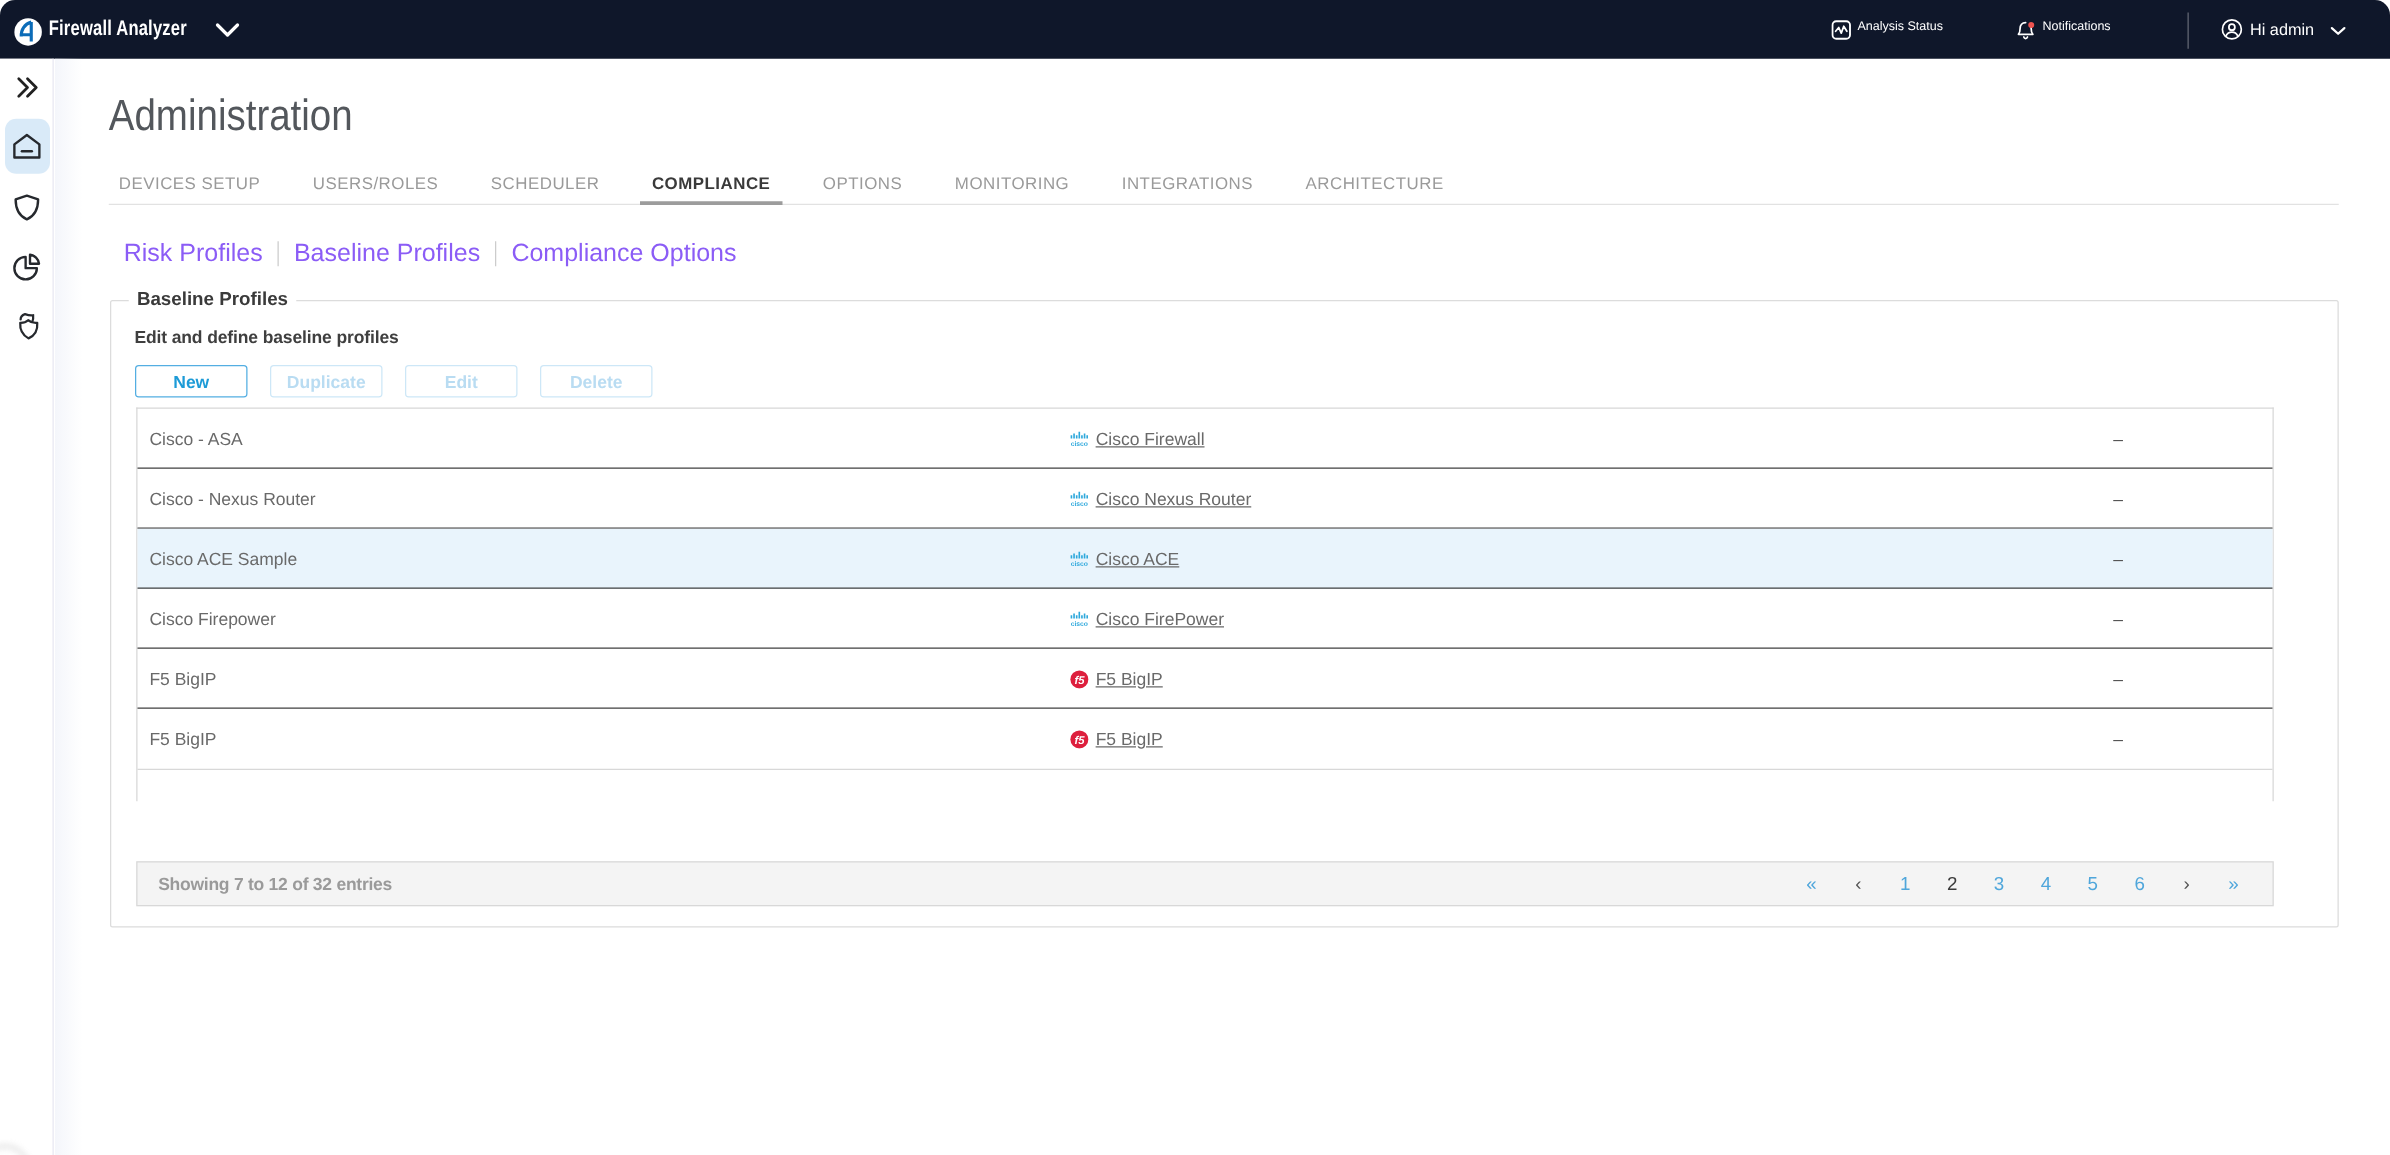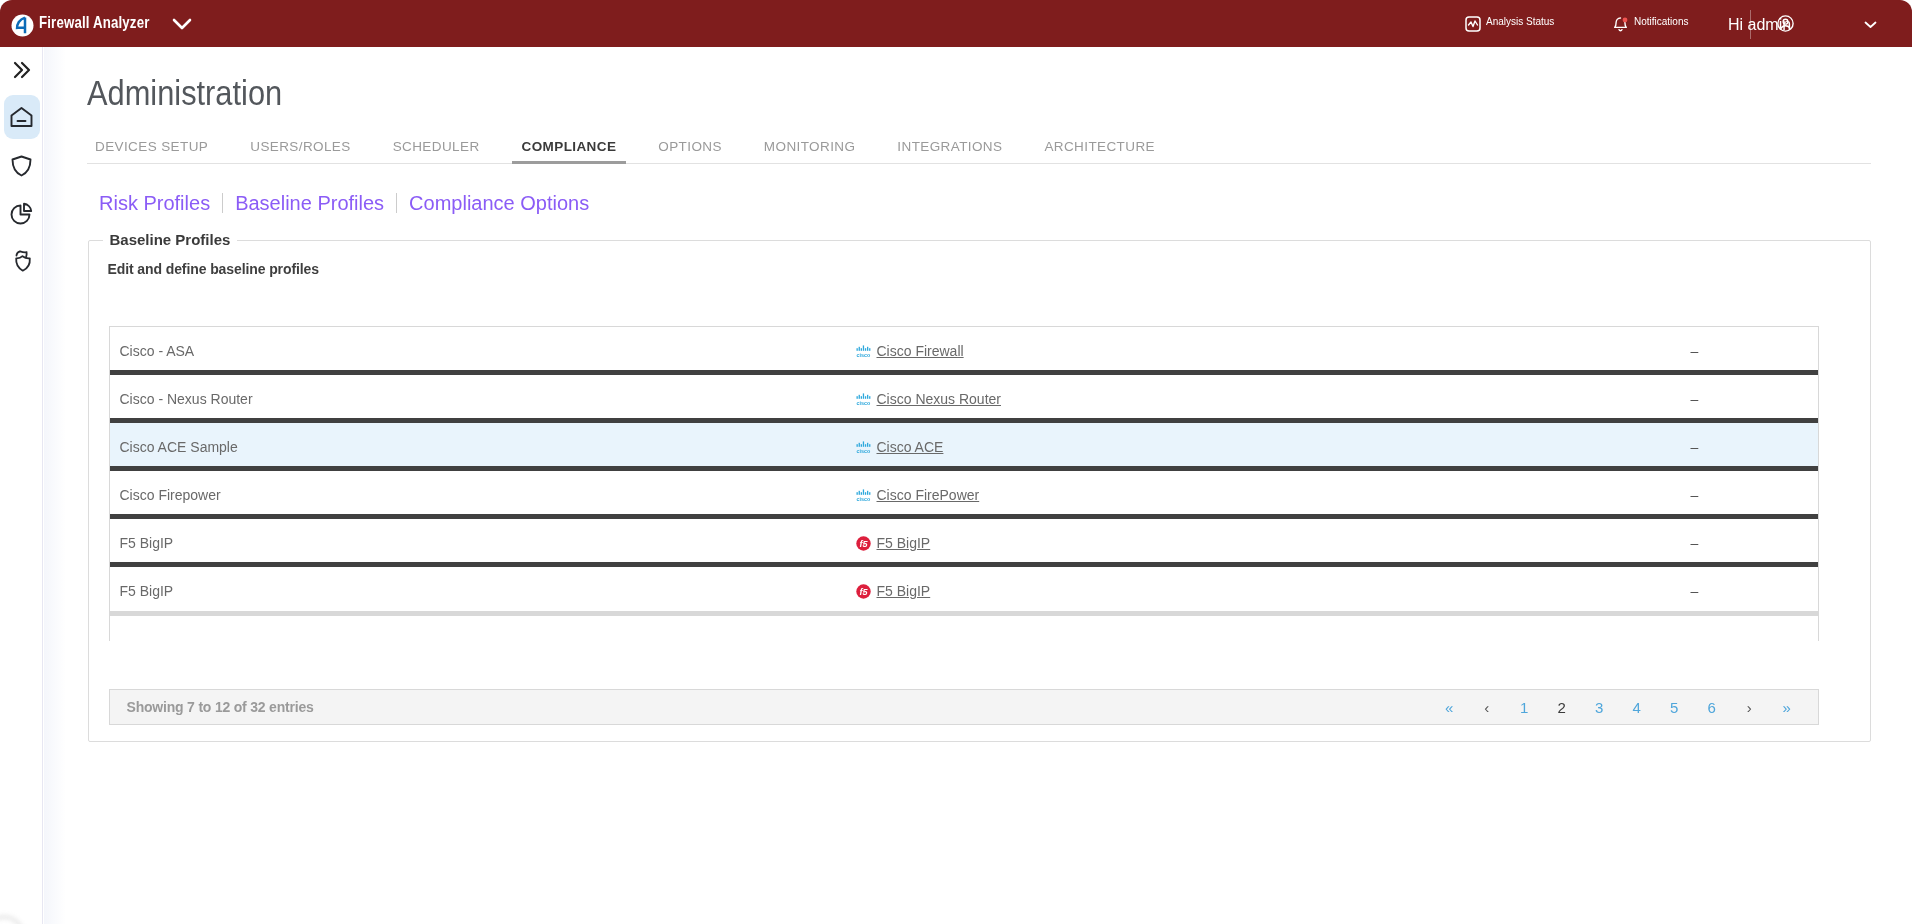--- a/index.html
+++ b/index.html
@@ -4,7 +4,7 @@
 <style>
 * { margin:0; padding:0; box-sizing:border-box; }
 html,body { width:1912px; height:924px; background:#fff; font-family:"Liberation Sans", sans-serif; overflow:hidden; }
-.topbar { position:absolute; left:0; top:0; width:1912px; height:47px; background:#7f1d1d; border-radius:12px 12px 0 0; }
+.topbar { position:absolute; left:0; top:0; width:1912px; height:47px; background:#0f172a; border-radius:12px 12px 0 0; }
 .brand { position:absolute; left:39px; top:13px; color:#fff; font-size:17px; font-weight:bold; letter-spacing:0.2px; transform:scaleX(0.78); transform-origin:0 0; }
 .logo { position:absolute; left:11px; top:14px; }
 .topchev { position:absolute; left:172px; top:18px; }

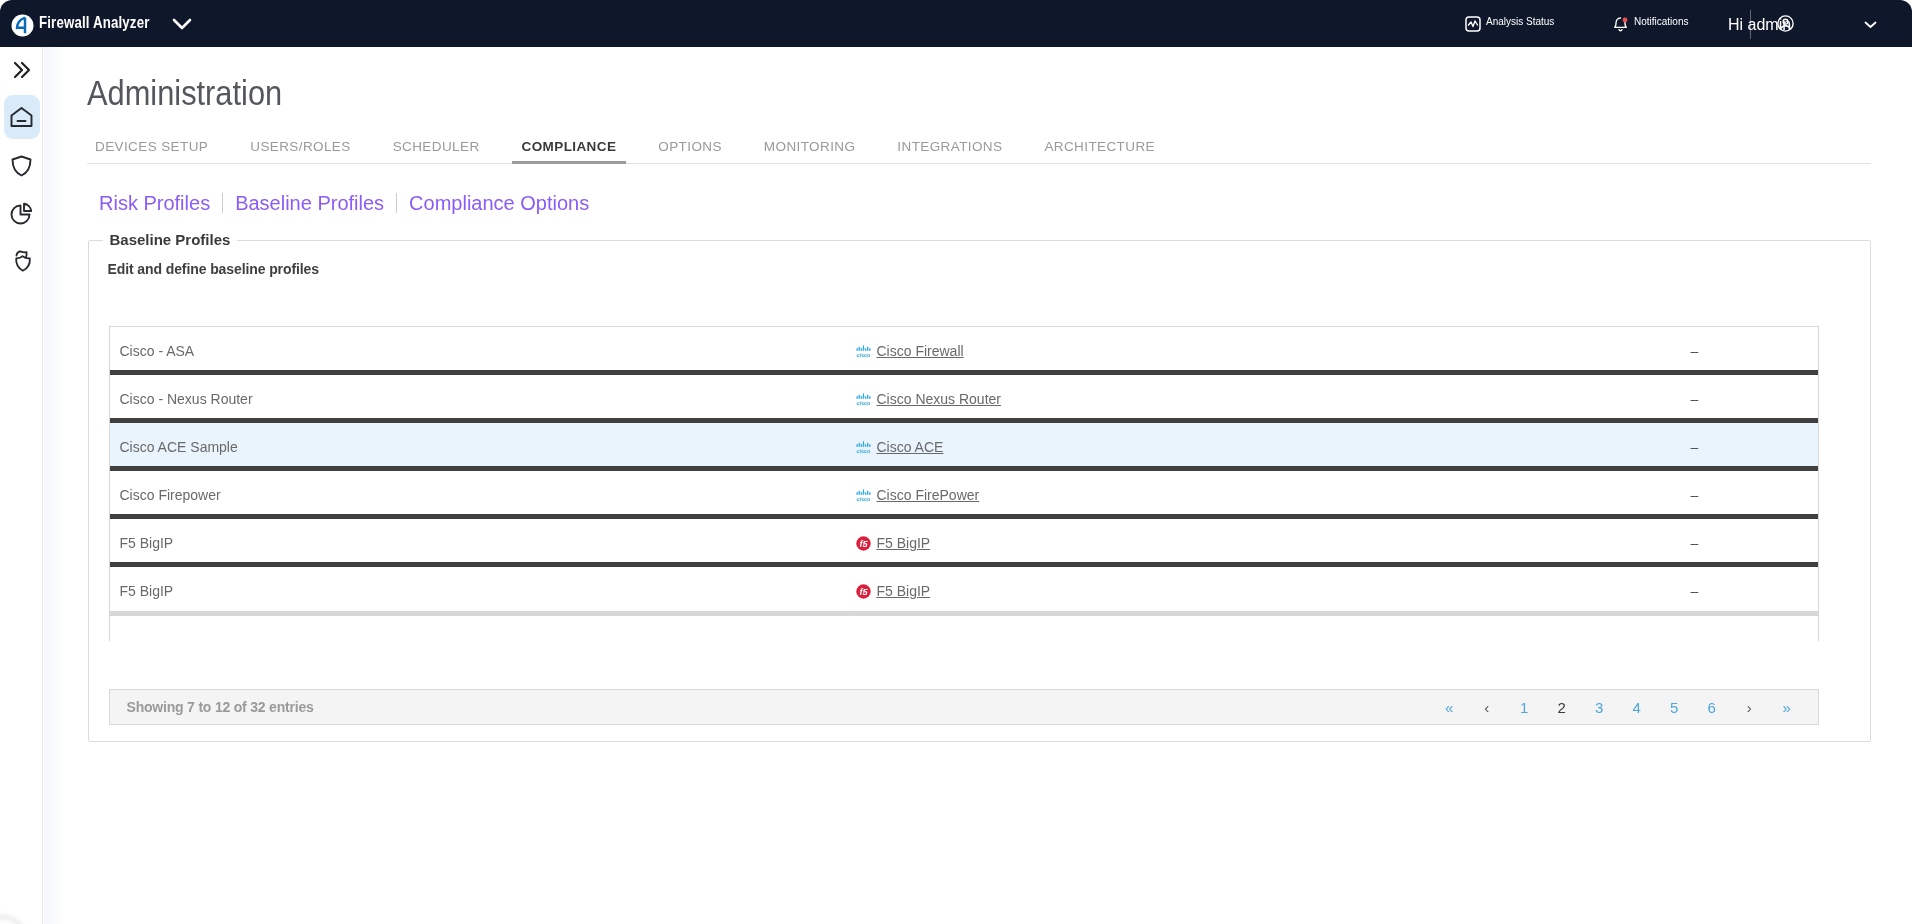--- a/index.html
+++ b/index.html
@@ -79,7 +79,7 @@
       <circle cx="8.5" cy="6.7" r="2.4" stroke="#fff" stroke-width="1.4" fill="none"></circle>
       <path d="M3.8 13.7 C4.8 11.6 6.5 10.7 8.5 10.7 C10.5 10.7 12.2 11.6 13.2 13.7" stroke="#fff" stroke-width="1.4" fill="none" stroke-linecap="round"></path>
     </svg>
-  <span class="tbitem" style="left:1728px; font-size:16px">Hi admin</span>
+  <span class="tbitem" style="left:1800px; font-size:13px">Hi admin</span>
   <svg class="tbico" style="left:1864px; top:21px" width="13" height="8" viewBox="0 0 13 8">
       <path d="M1.5 1.5 L6.5 6 L11.5 1.5" stroke="#fff" stroke-width="1.8" fill="none" stroke-linecap="round" stroke-linejoin="round"></path>
     </svg>

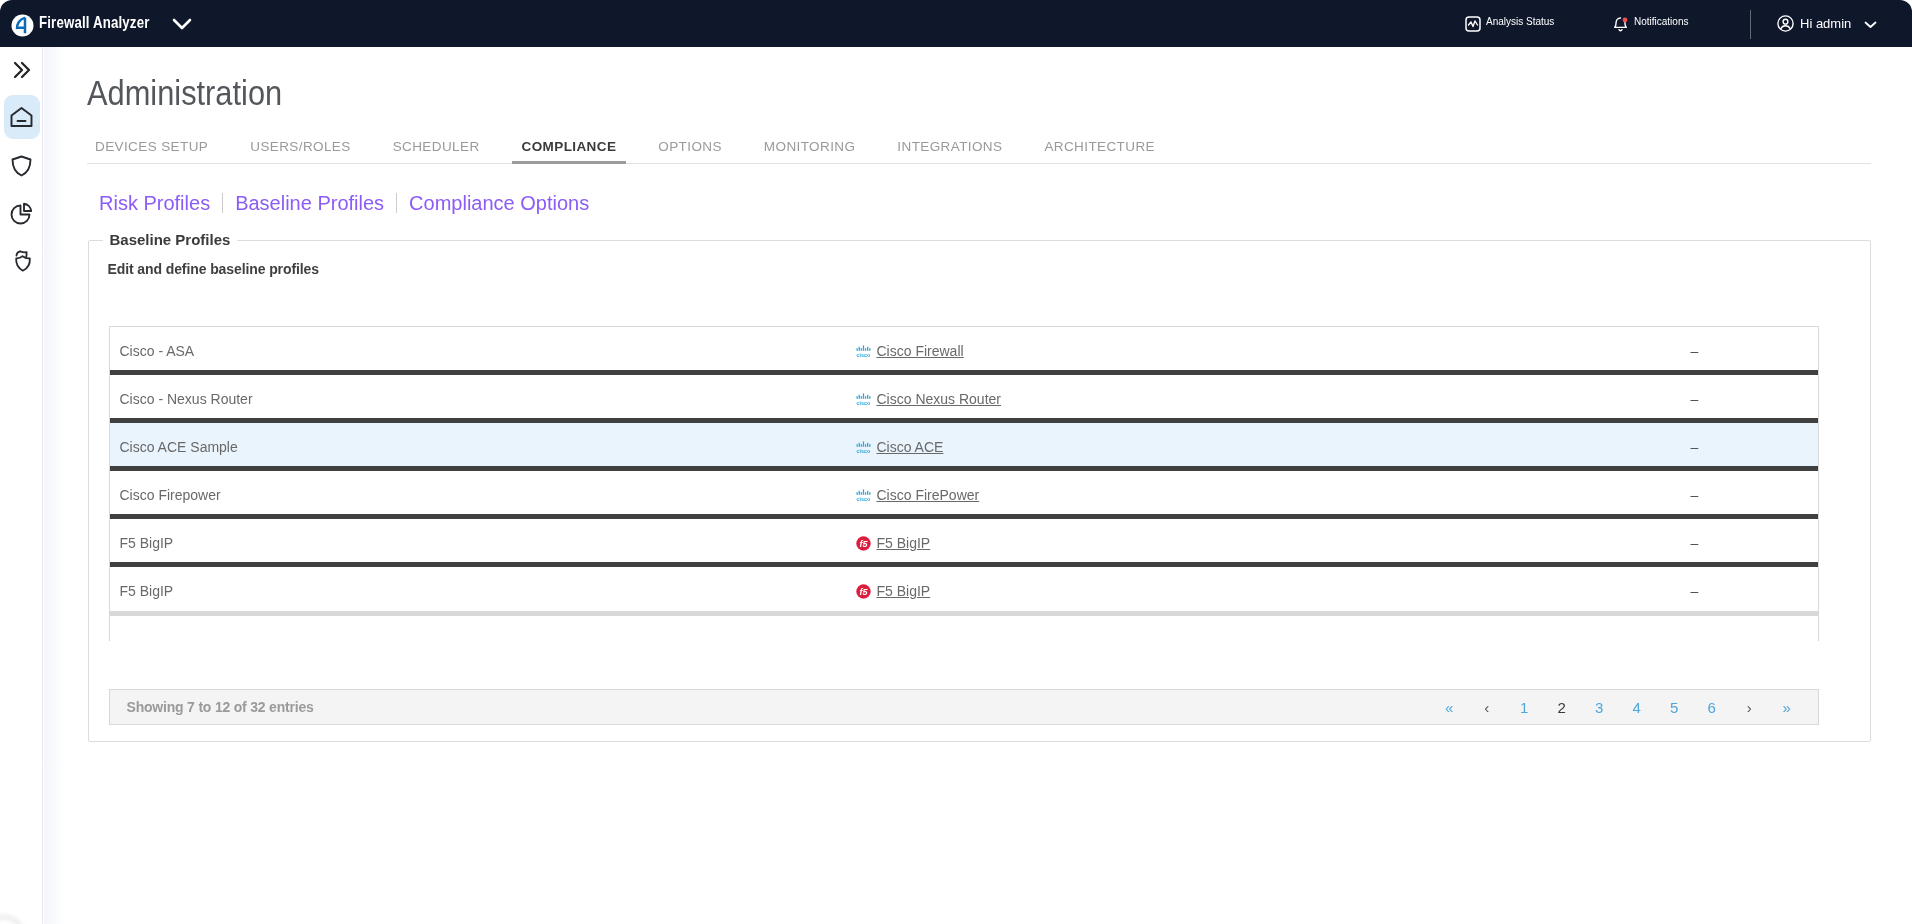--- a/index.html
+++ b/index.html
@@ -120,6 +120,9 @@
   <div class="fieldset">
     <div class="legend">Baseline Profiles</div>
     <div class="edit-def">Edit and define baseline profiles</div>
+    <div class="btnrow">
+      <span class="btn primary">New</span><span class="btn disabled">Duplicate</span><span class="btn disabled">Edit</span><span class="btn disabled">Delete</span>
+    </div>
 
     <div class="tablewrap">
       <div class="trow">

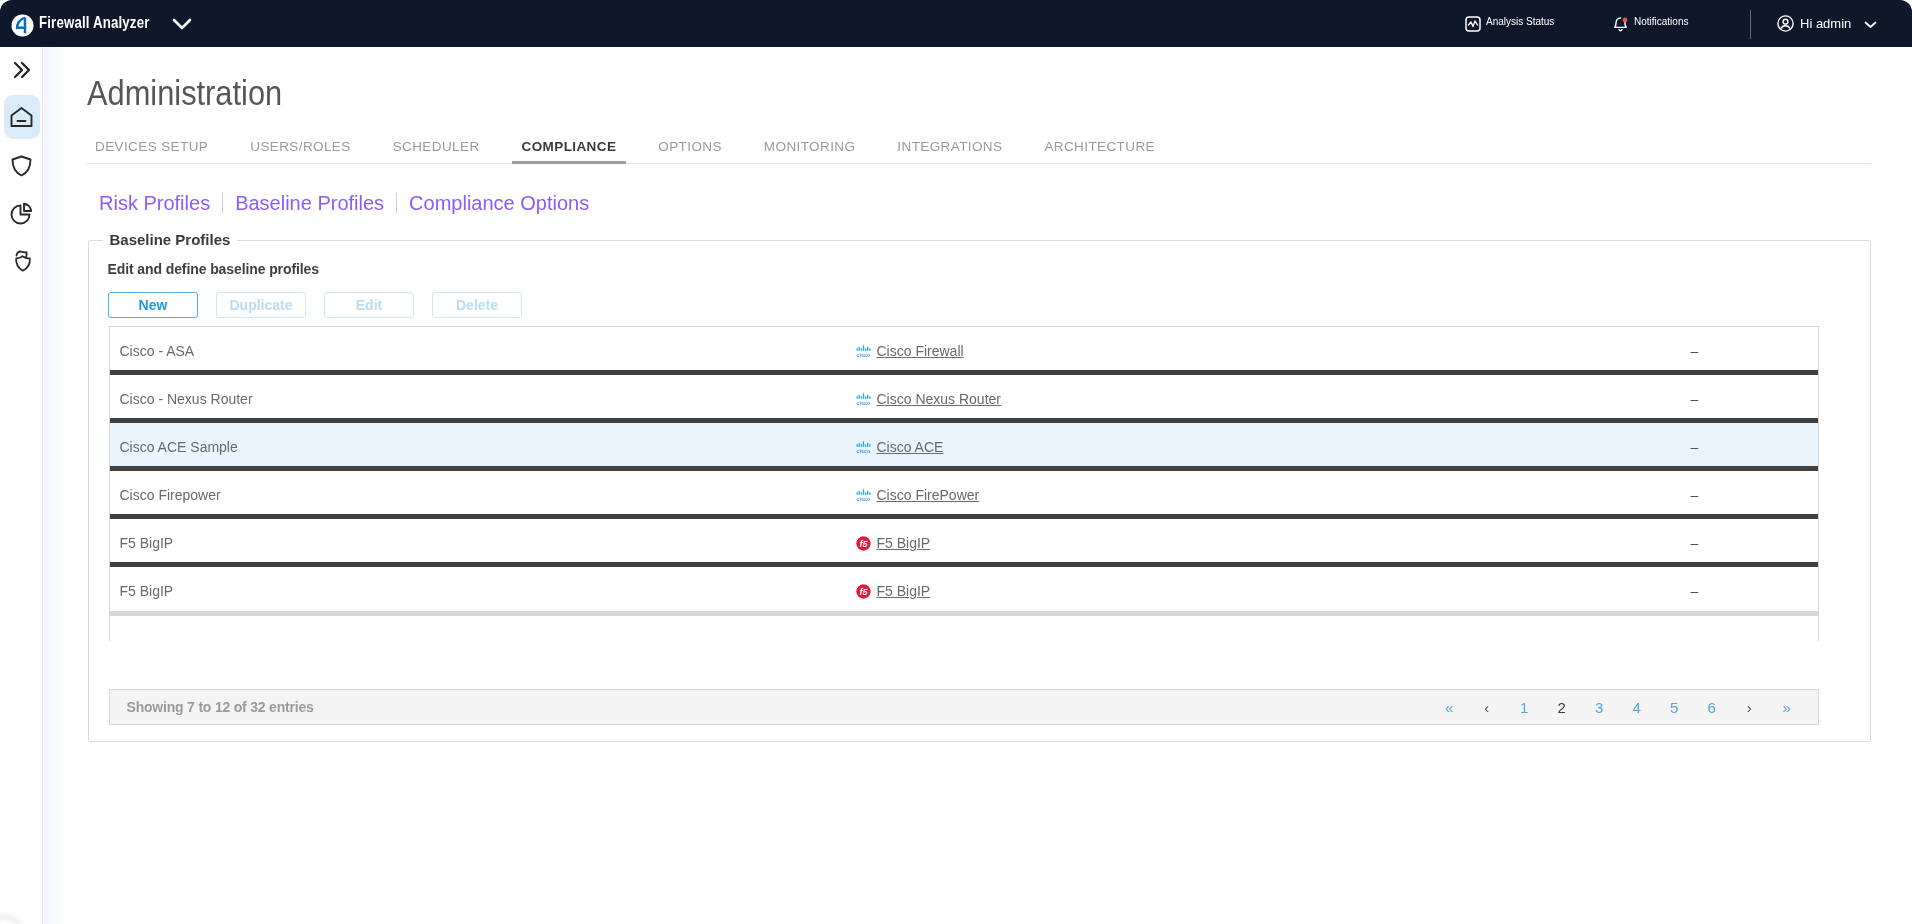--- a/index.html
+++ b/index.html
@@ -37,7 +37,7 @@
 .tablewrap { position:absolute; left:20px; top:85px; width:1710px; border:1px solid #d8d8d8; border-bottom:0; }
 .thead { height:47px; border-bottom:1px solid #d5dadd; position:relative; }
 .th { position:absolute; top:0; height:47px; line-height:47px; font-size:14px; color:#333; }
-.trow { height:48.1px; border-bottom:5px solid #404040; position:relative; }
+.trow { height:48.1px; border-bottom:1px solid #404040; position:relative; }
 .trow.hl { background:#e9f4fc; }
 .td-name { position:absolute; left:10px; top:0; line-height:48px; font-size:14px; color:#696969; }
 .td-brand { position:absolute; left:746px; top:0; line-height:48px; font-size:14px; color:#696969; }

